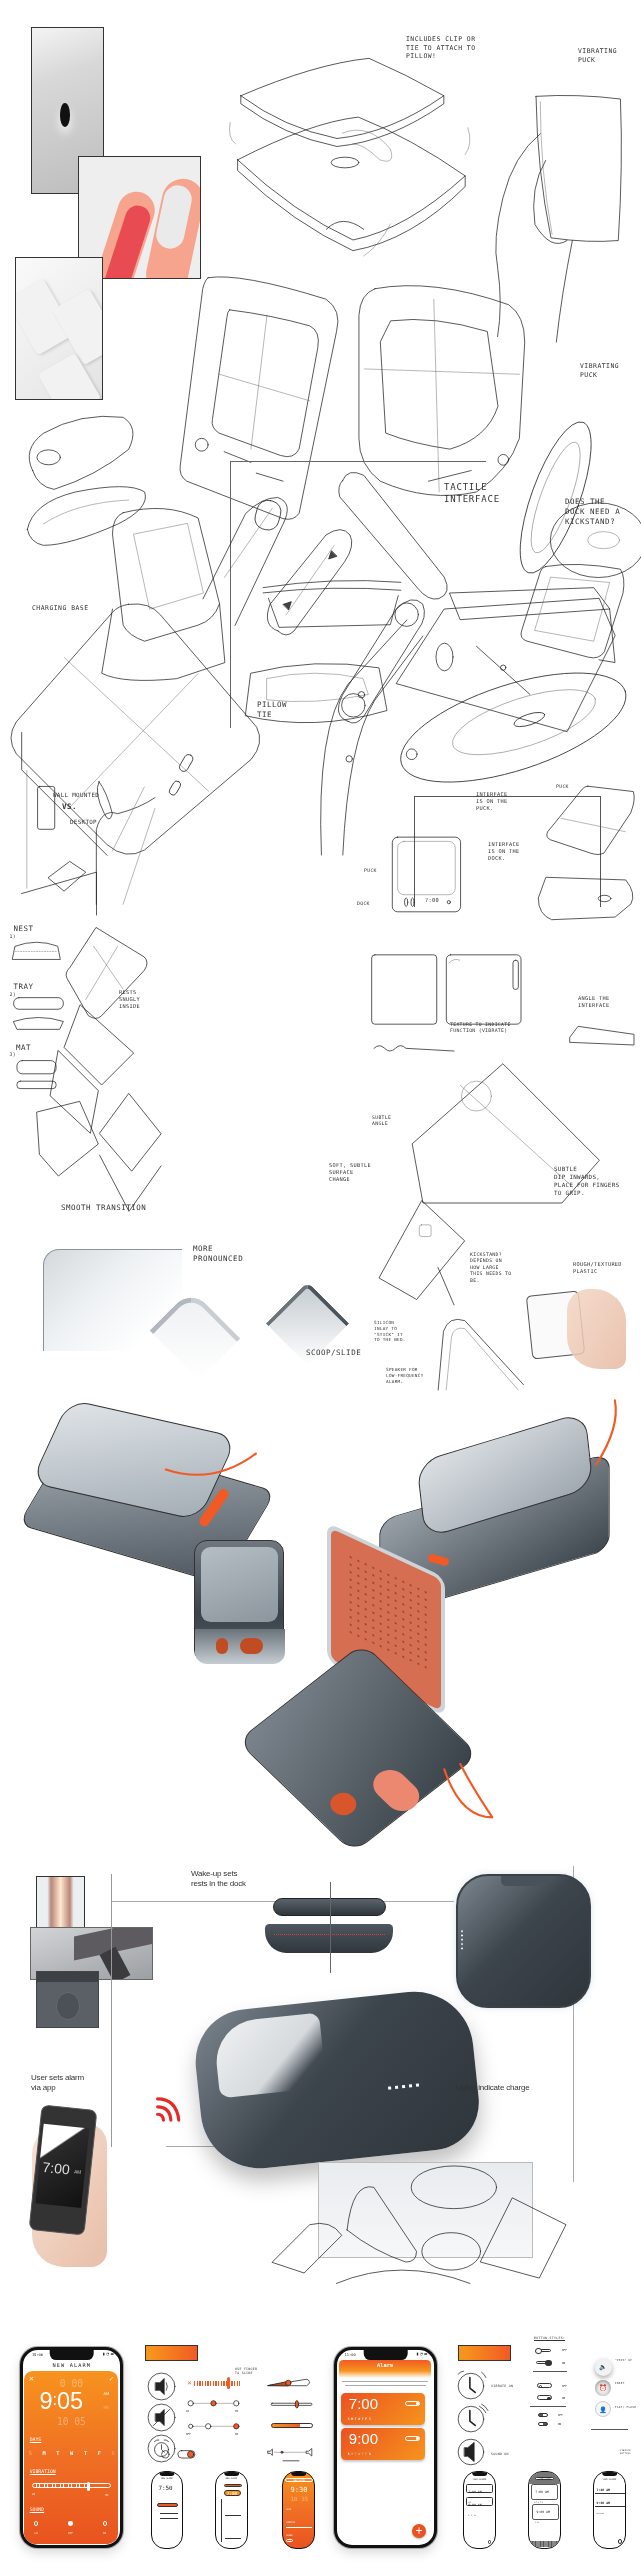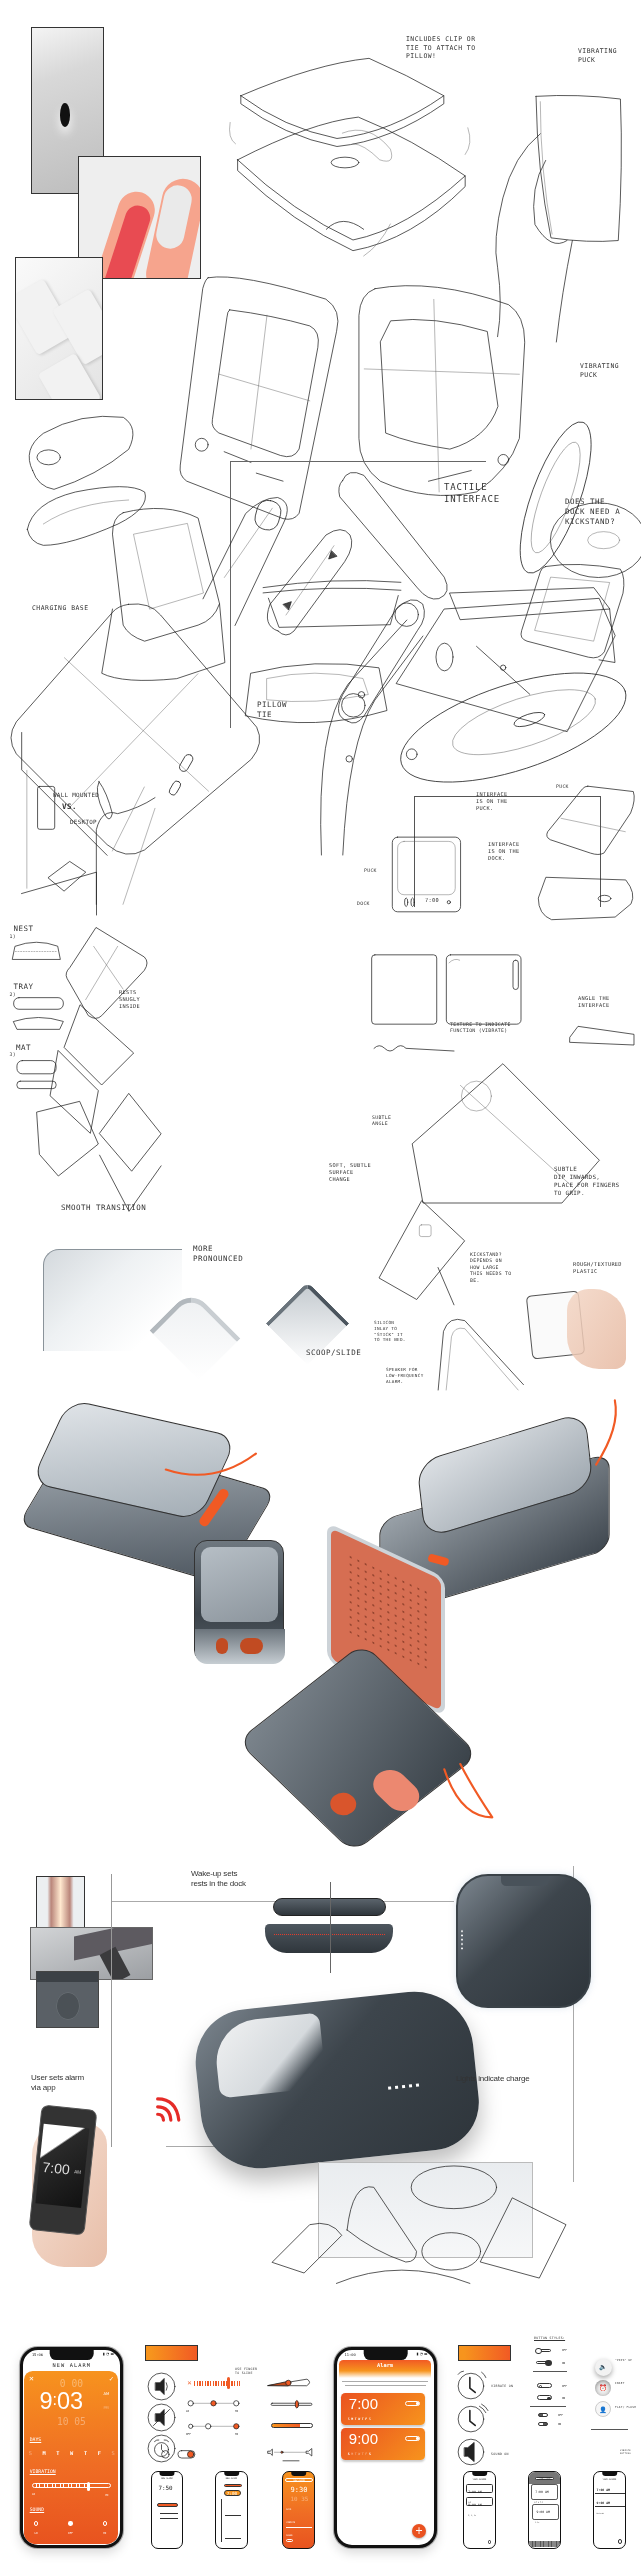--- a/index.html
+++ b/index.html
@@ -414,7 +414,7 @@
     <div class="abs" style="left:21.4px;top:10.7px;width:107px;height:75px;border-radius:43px 10.7px 10.7px 10.7px;background:linear-gradient(135deg,#ffffff,#e4e8eb 60%,transparent 80%);opacity:.9"></div>
     <div class="abs" style="left:187px;top:91px;width:35px;height:5.3px;background-image:radial-gradient(circle,#fff 1.6px,transparent 1.9px);background-size:7px 5.3px"></div>
   </div>
-  <div class="caption" style="left:456px;top:229px">Lights indicate charge</div>
+  <div class="caption" style="left:456px;top:238px">Lights indicate charge</div>
 
   <div class="caption" style="left:31px;top:228px">User sets alarm
 via app</div>

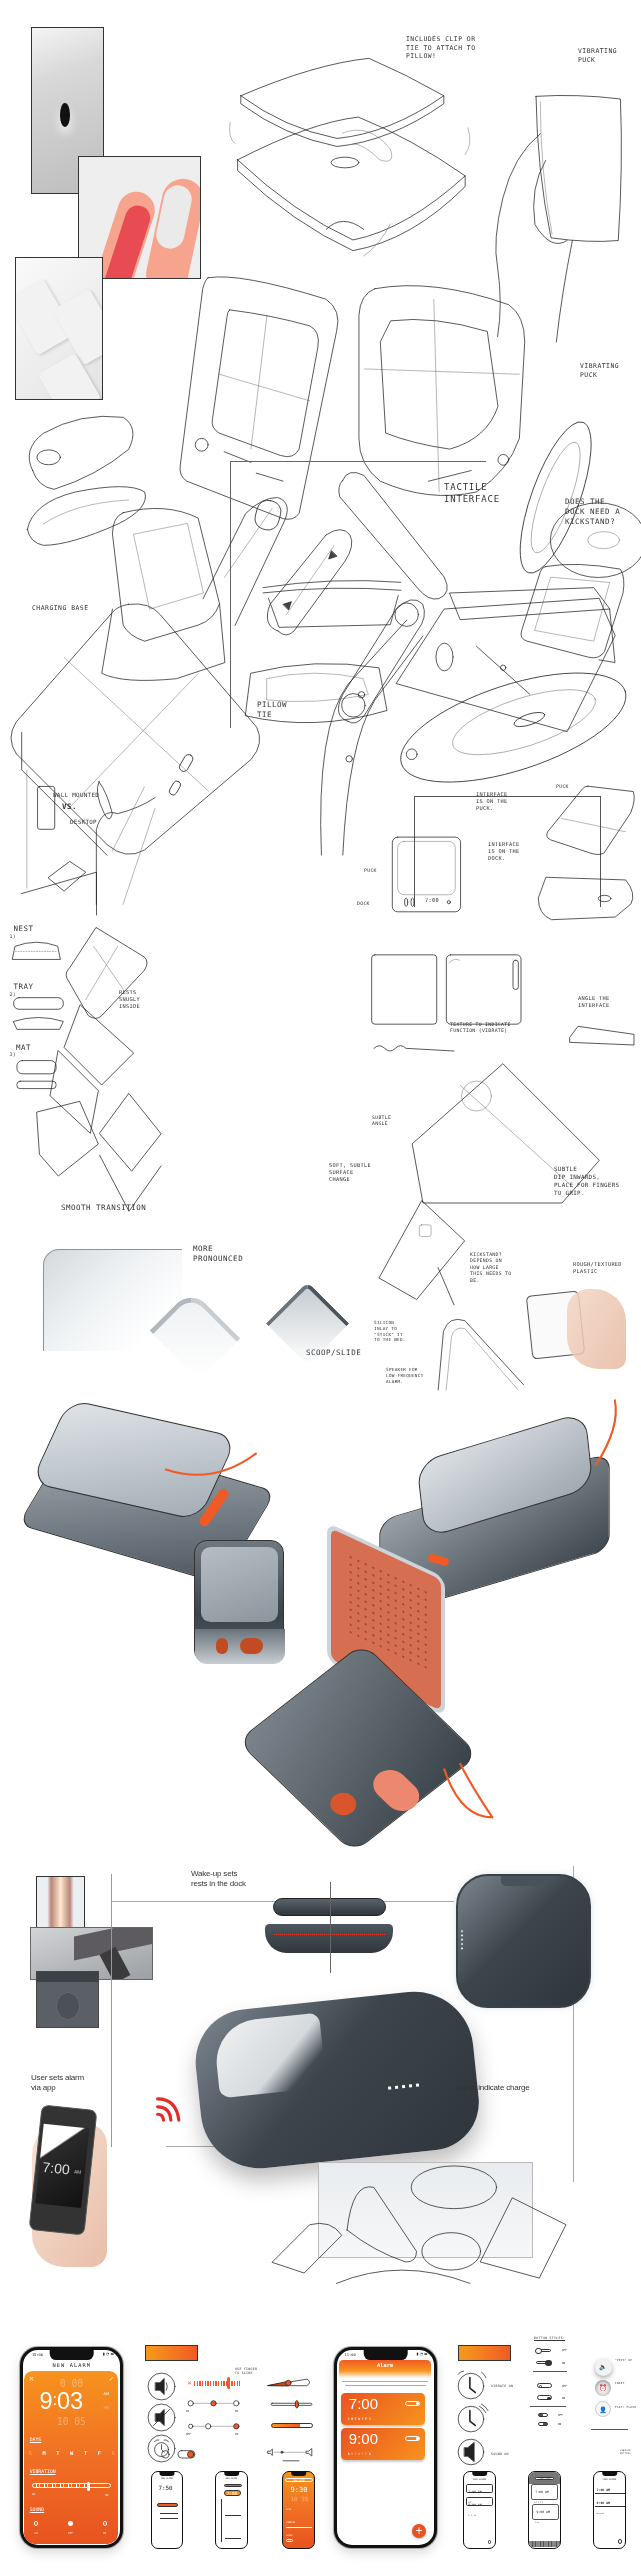--- a/index.html
+++ b/index.html
@@ -454,7 +454,7 @@
       <span class="abs" style="right:4.3px;top:3.2px;font-size:6.4px">✓</span>
       <div class="abs hand" style="left:0;top:6.4px;width:100%;text-align:center;font-size:9.6px;opacity:.35">0  00</div>
       <div class="abs" style="left:15px;top:17px;width:64px;height:27px;font-family:'Liberation Sans',sans-serif;font-weight:300">
-        <span style="font-size:23.5px">9</span><span style="font-size:16px;vertical-align:4.3px">:</span><span style="font-size:23.5px">03</span>
+        <span style="font-size:23.5px">9</span><span style="font-size:16px;vertical-align:4.3px">:</span><span style="font-size:23.5px">05</span>
       </div>
       <span class="abs" style="left:79px;top:20.3px;font-size:3.7px">AM</span>
       <span class="abs" style="left:79px;top:35px;font-size:3.7px;opacity:.4">PM</span>

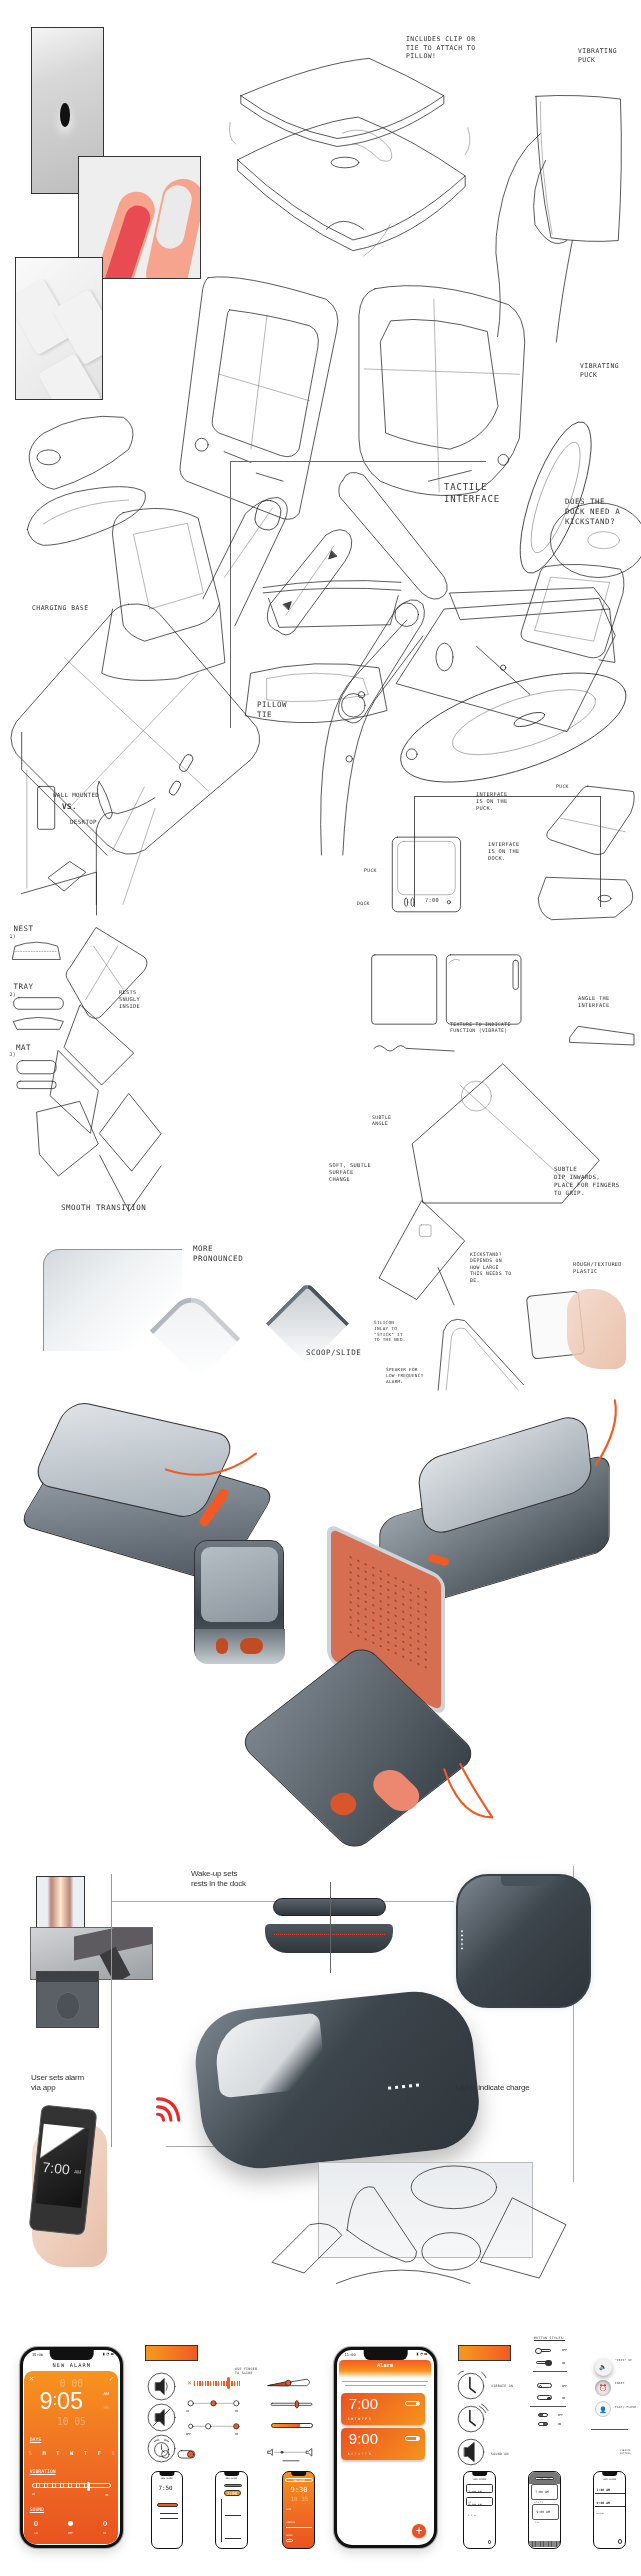--- a/index.html
+++ b/index.html
@@ -17,7 +17,7 @@
   .photo{position:absolute;border:0.8px solid #333;overflow:hidden}
   .phone{position:absolute;border:3.2px solid #111;border-radius:18px;background:#fff;overflow:hidden;box-shadow:0 0 0 1.1px #aaa,0 4.3px 10.7px rgba(0,0,0,.15)}
   .notch{position:absolute;left:50%;top:-1.1px;transform:translateX(-50%);width:46%;height:10.7px;background:#111;border-radius:0 0 6.4px 6.4px}
-  .mini{position:absolute;border:1.6px solid #111;border-radius:7px;background:#fff;overflow:hidden}
+  .mini{position:absolute;border:1.6px solid #111;border-radius:14px;background:#fff;overflow:hidden}
   .mini .notch{height:4.8px;width:50%;border-radius:0 0 3.2px 3.2px}
   .grad{background:linear-gradient(180deg,#f7931e 0%,#ef6c24 55%,#e8531f 100%)}
   .swatch{position:absolute;border:0.8px solid #333;background:linear-gradient(90deg,#f7941d 10%,#f15a24 100%)}

